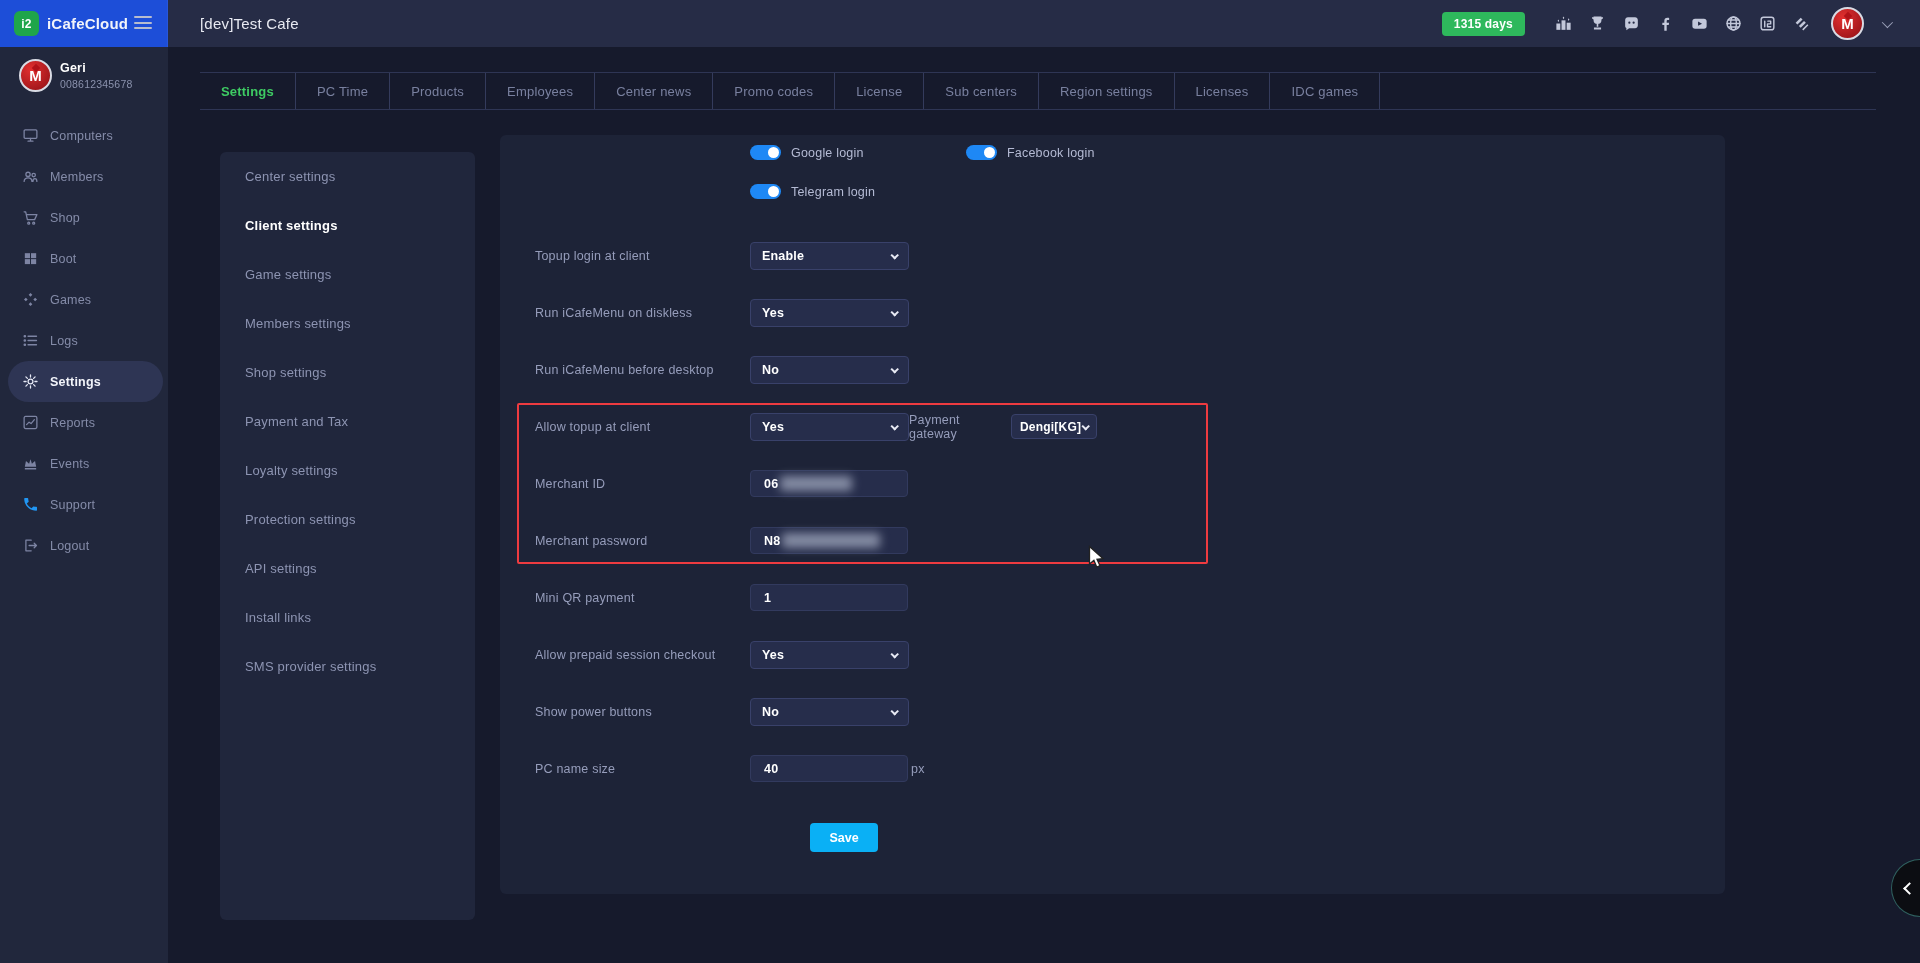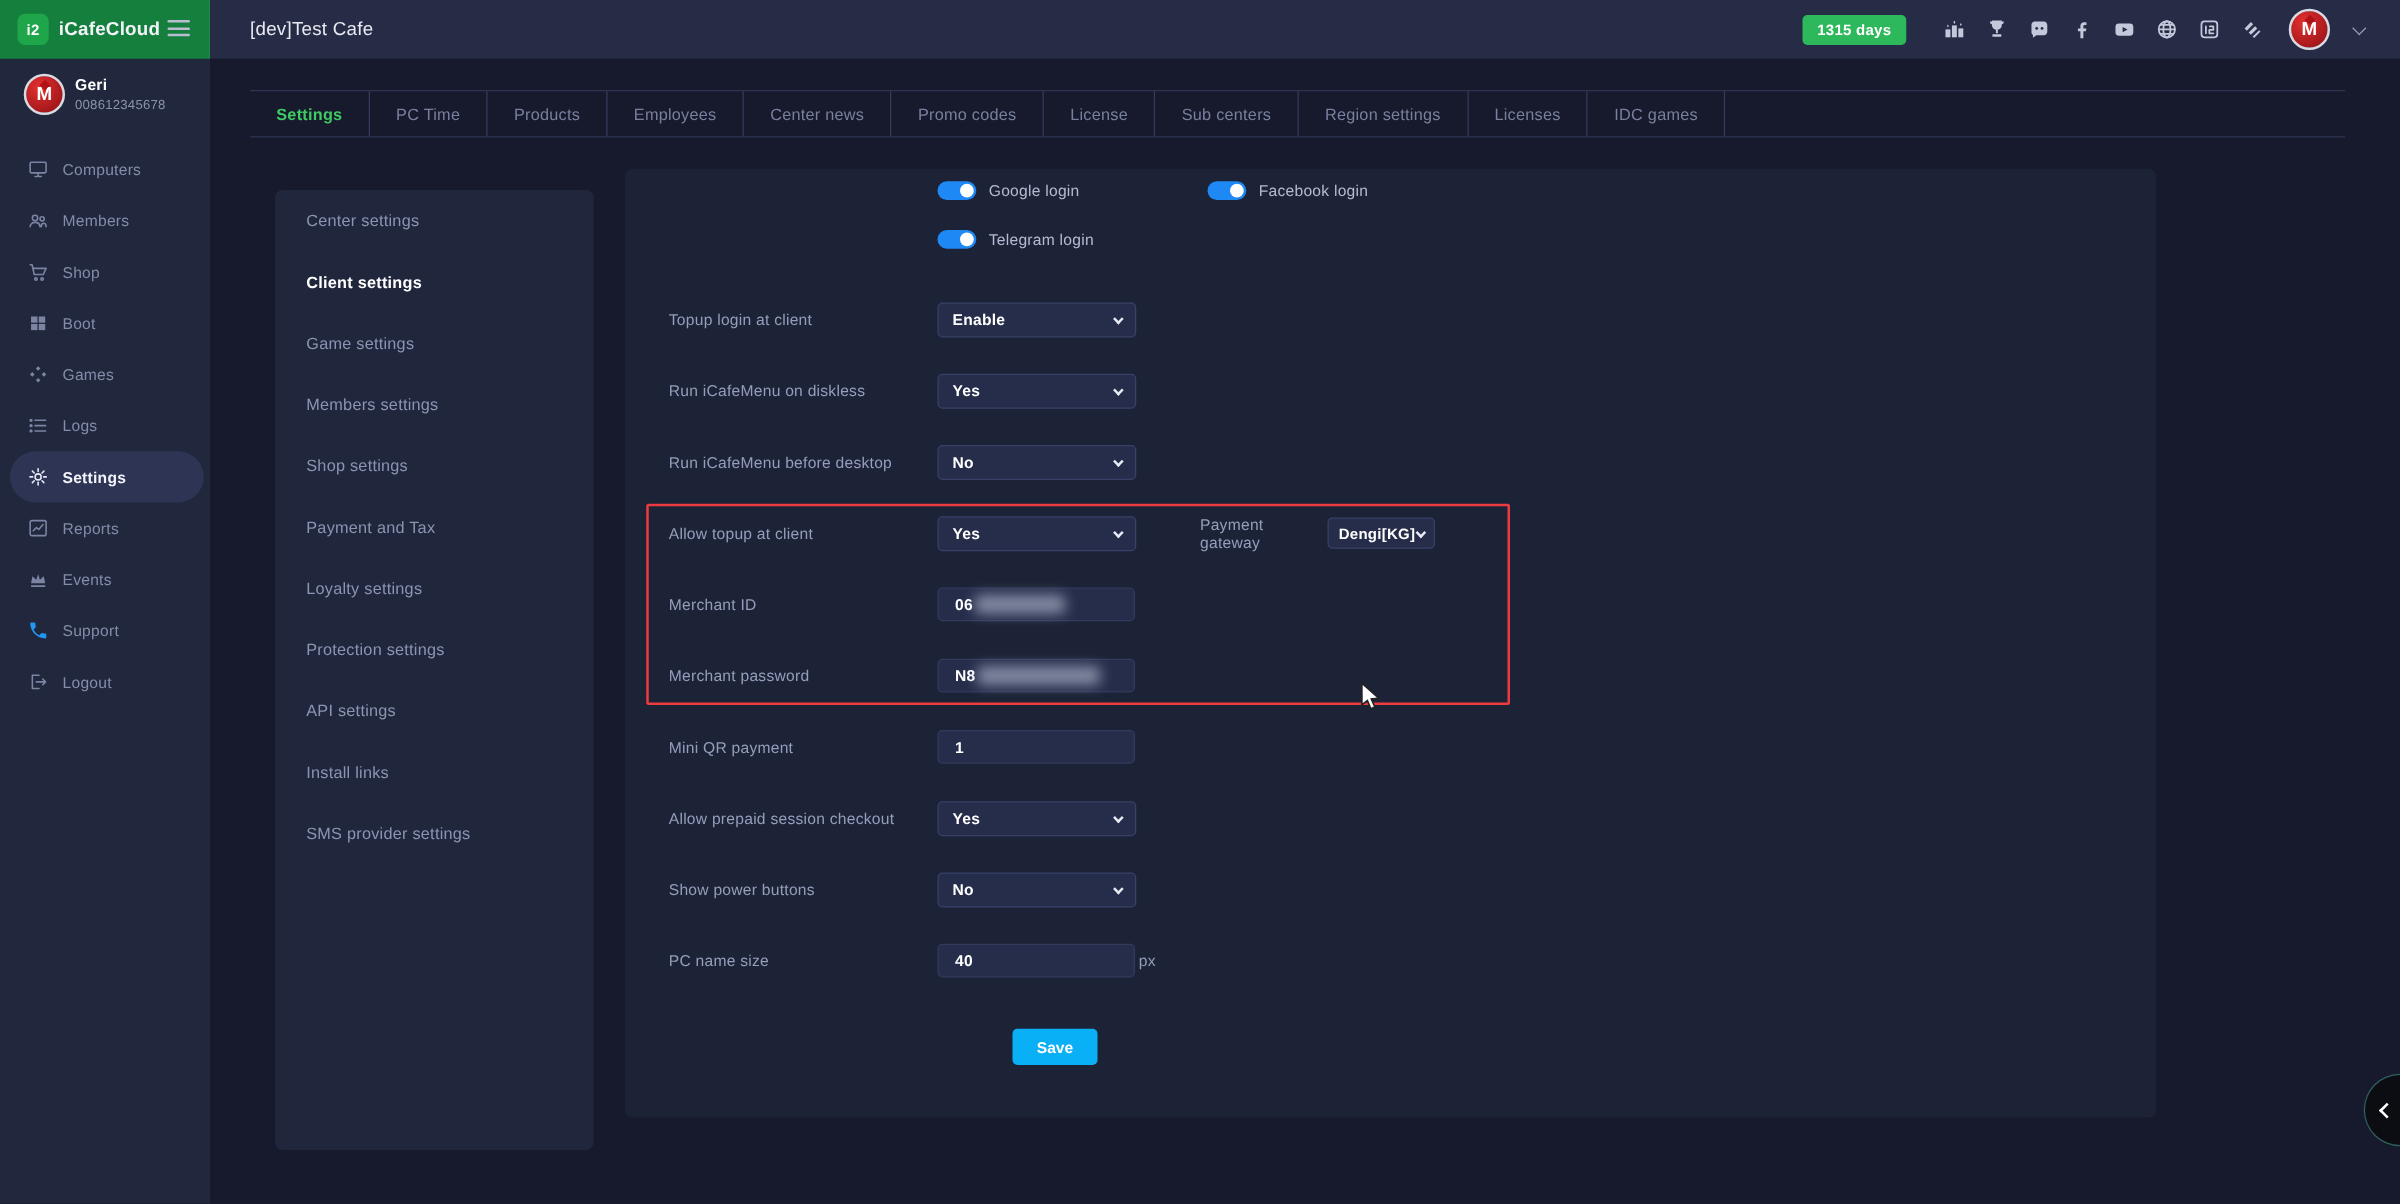--- a/index.html
+++ b/index.html
@@ -8,7 +8,7 @@
 
   
   .topbar { position:absolute; left:0; top:0; width:1920px; height:47px; background:#262c46; z-index:5; }
-  .logo-zone { position:absolute; left:0; top:0; width:168px; height:47px; background:#15803d; display:flex; align-items:center; padding-left:14px; border-right:1px solid rgba(255,255,255,.05); }
+  .logo-zone { position:absolute; left:0; top:0; width:168px; height:47px; background:#1d4ed8; display:flex; align-items:center; padding-left:14px; border-right:1px solid rgba(255,255,255,.05); }
   .logo-mark { width:25px; height:25px; border-radius:6px; background:#1fa54a; color:#fff; font-weight:bold; font-size:12px; display:flex; align-items:center; justify-content:center; }
   .logo-text { color:#f2f4fa; font-size:15px; font-weight:bold; margin-left:8px; }
   .hamburger { position:absolute; left:134px; top:16px; width:18px; cursor:pointer; }

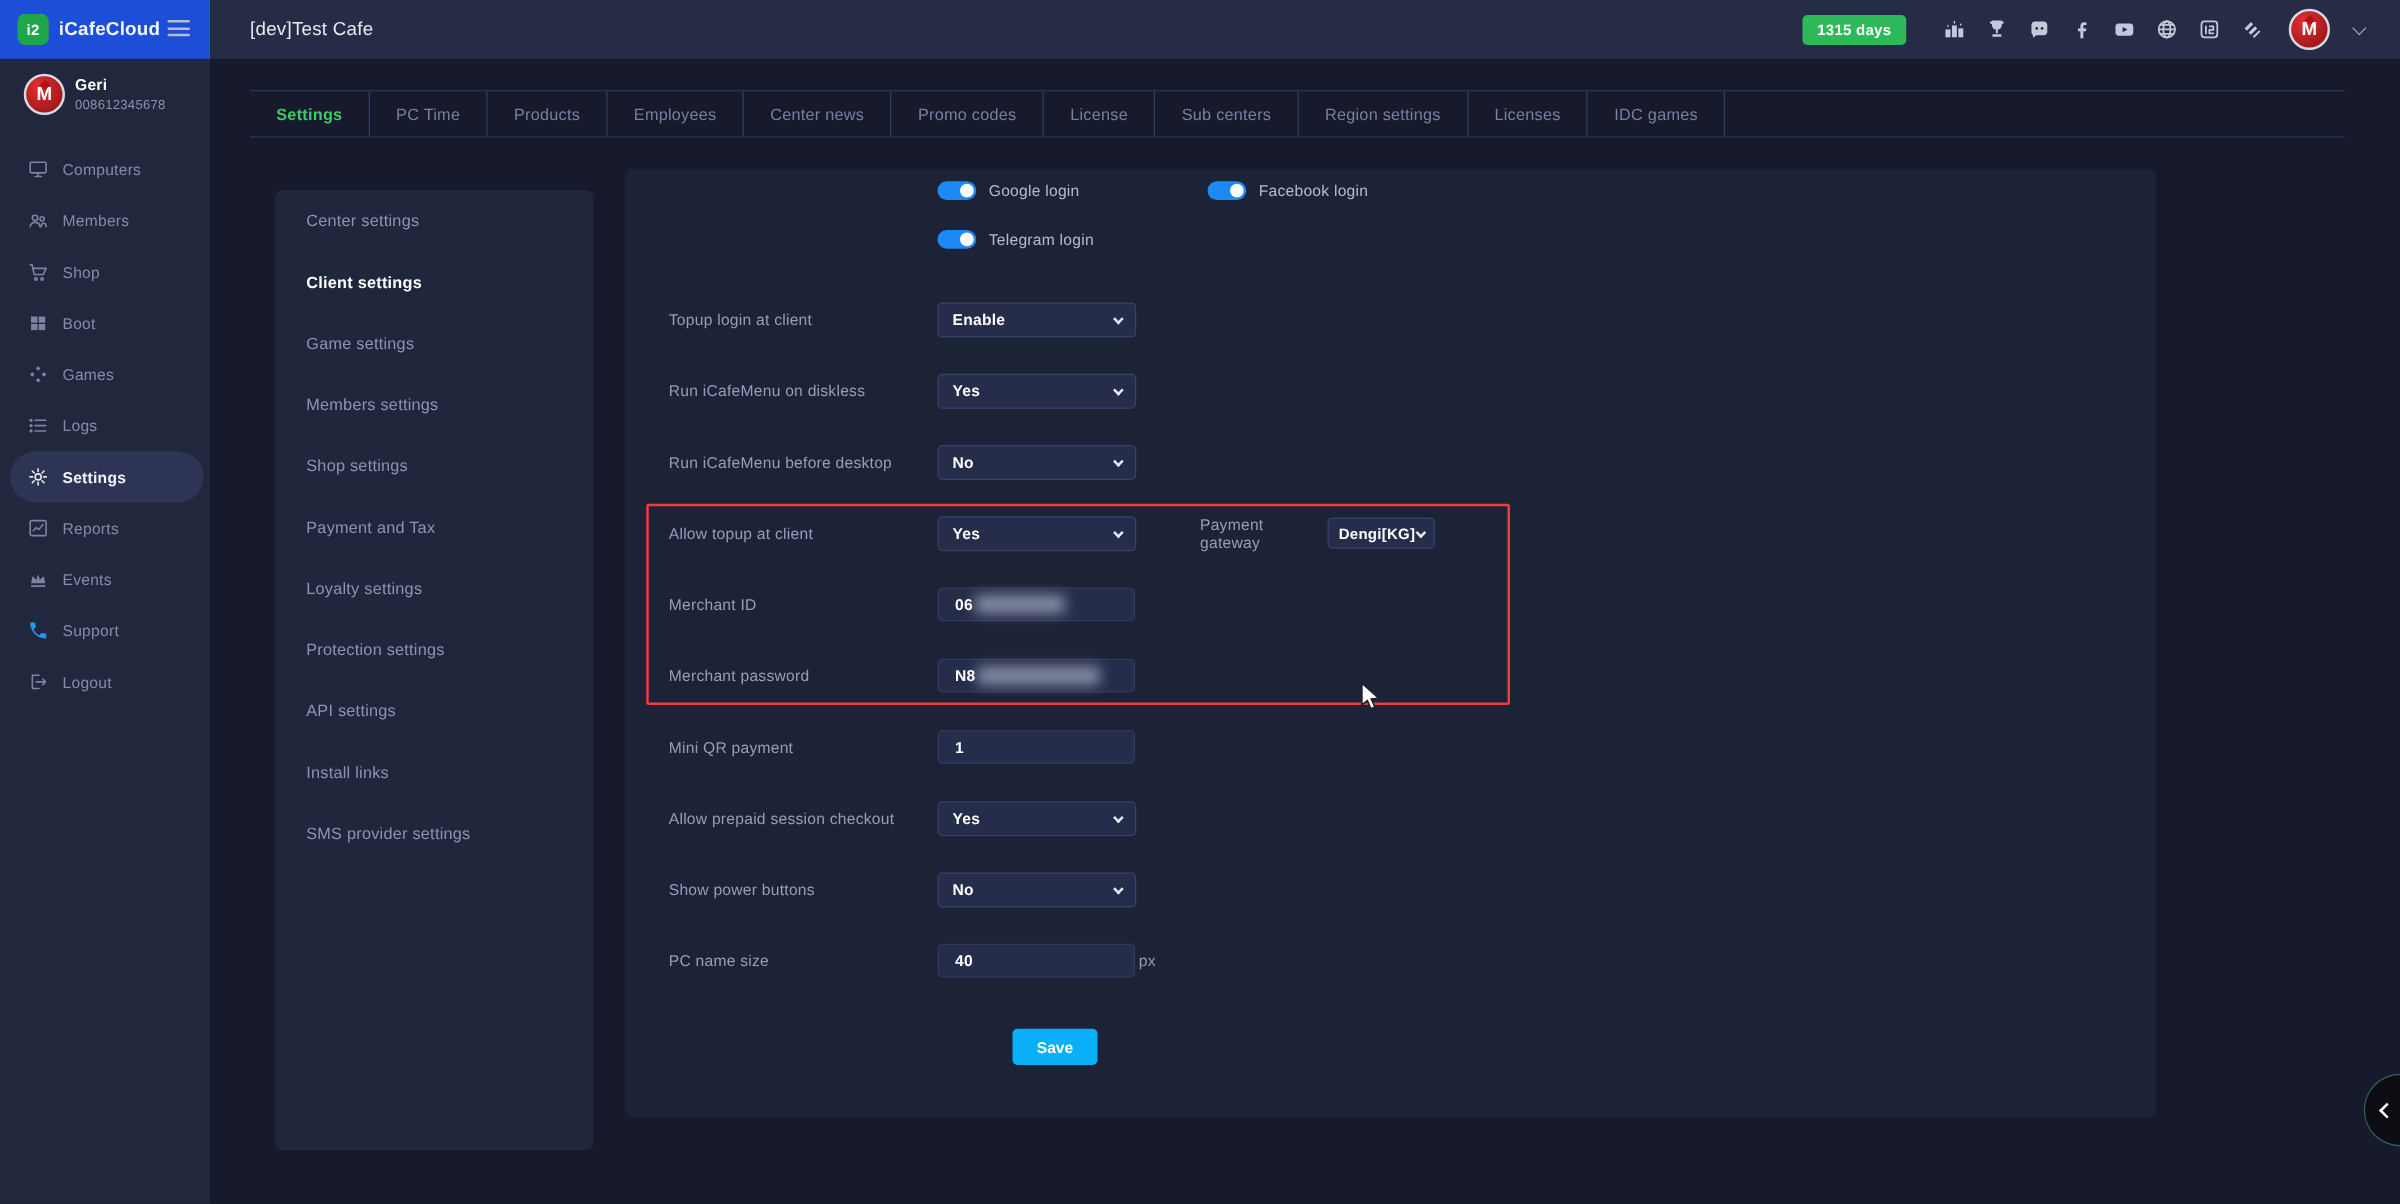--- a/index.html
+++ b/index.html
@@ -63,7 +63,7 @@
   .chev { width:6px; height:6px; border-right:2px solid #e8eaf4; border-bottom:2px solid #e8eaf4; transform:rotate(45deg) translateY(-1px); }
   .sel.small { width:86px; height:25px; padding:0 8px; }
   .sel.small .sel-value { font-size:12px; }
-  .pg-label { margin-left:51px; width:102px; font-size:12.5px; color:#969dbb; }
+  .pg-label { width:102px; font-size:12.5px; color:#969dbb; }
   .inp { width:158px; height:27px; background:#262d4b; border:1px solid #323a5e; border-radius:4px; display:flex; align-items:center; padding:0 13px; position:relative; cursor:text; }
   .inp .inp-value { color:#fff; font-size:12.5px; font-weight:bold; white-space:nowrap; }
   .redact { height:15px; border-radius:3px; background:rgba(210,216,235,.55); filter:blur(5px); margin-left:2px; flex:none; }

